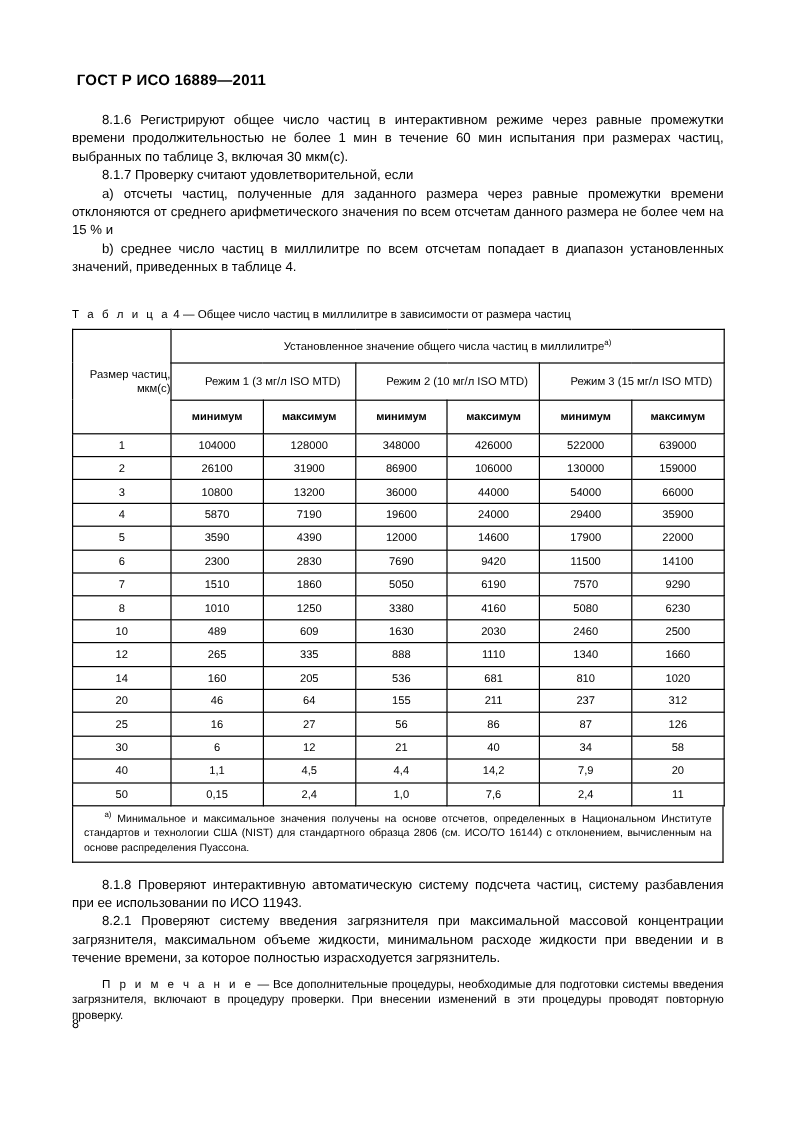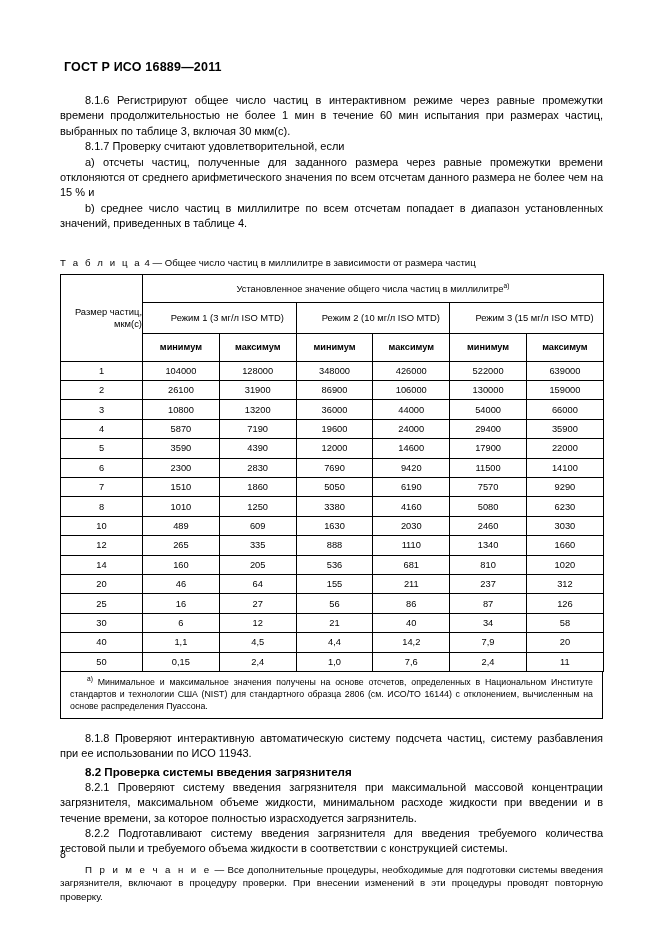--- a/index.html
+++ b/index.html
@@ -274,7 +274,7 @@
             <td class="cell">1630</td>
             <td class="cell">2030</td>
             <td class="cell">2460</td>
-            <td class="cell">3030</td>
+            <td class="cell">2500</td>
           </tr>
           <tr>
             <td class="cell">12</td>

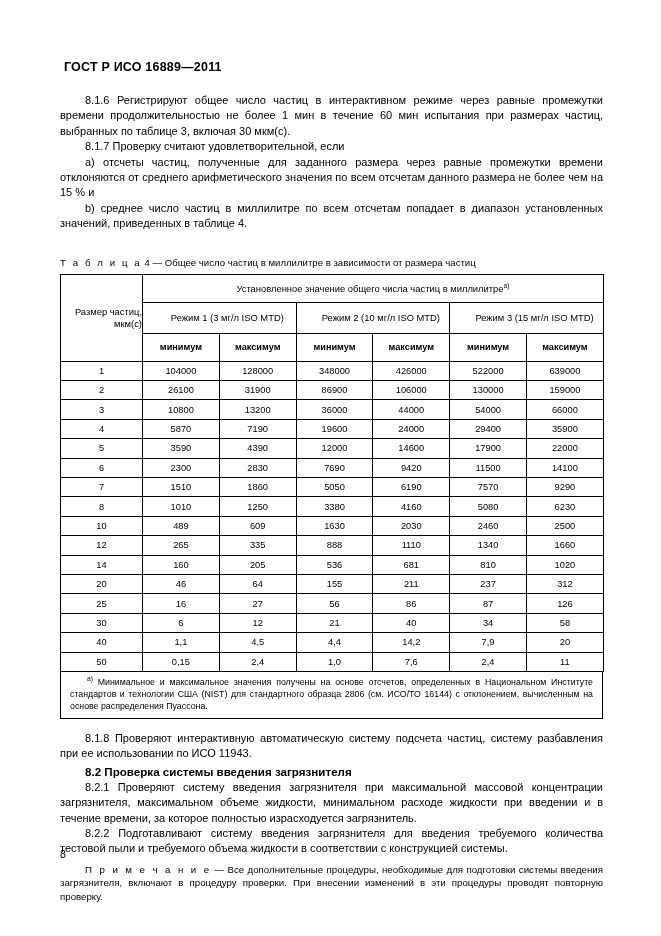--- a/index.html
+++ b/index.html
@@ -349,7 +349,6 @@
     <div class="spacer-md"></div>
 
     <p class="body">8.1.8  Проверяют интерактивную автоматическую систему подсчета частиц, систему разбавления при ее использовании по ИСО 11943.</p>
-    <p class="sec-head">8.2  Проверка системы введения загрязнителя</p>
     <p class="body">8.2.1  Проверяют систему введения загрязнителя при максимальной массовой концентрации загрязнителя, максимальном объеме жидкости, минимальном расходе жидкости при введении и в течение времени, за которое полностью израсходуется загрязнитель.</p>
     <p class="body">8.2.2  Подготавливают систему введения загрязнителя для введения требуемого количества тестовой пыли и требуемого объема жидкости в соответствии с конструкцией системы.</p>
 

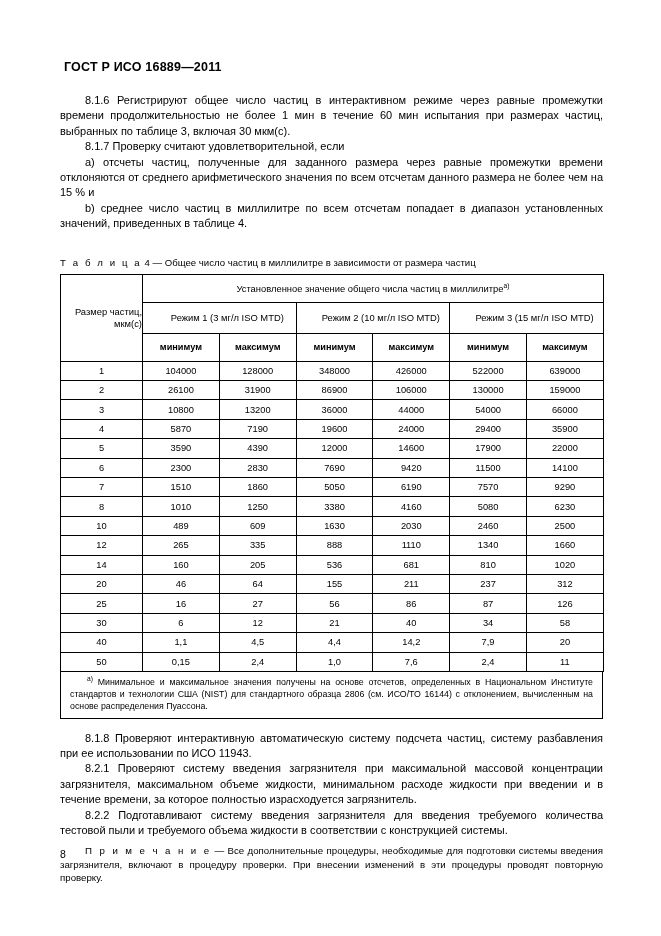--- a/index.html
+++ b/index.html
@@ -350,7 +350,6 @@
 
     <p class="body">8.1.8  Проверяют интерактивную автоматическую систему подсчета частиц, систему разбавления при ее использовании по ИСО 11943.</p>
     <p class="body">8.2.1  Проверяют систему введения загрязнителя при максимальной массовой концентрации загрязнителя, максимальном объеме жидкости, минимальном расходе жидкости при введении и в течение времени, за которое полностью израсходуется загрязнитель.</p>
-    <p class="body">8.2.2  Подготавливают систему введения загрязнителя для введения требуемого количества тестовой пыли и требуемого объема жидкости в соответствии с конструкцией системы.</p>
 
     <div class="spacer-sm"></div>
 

